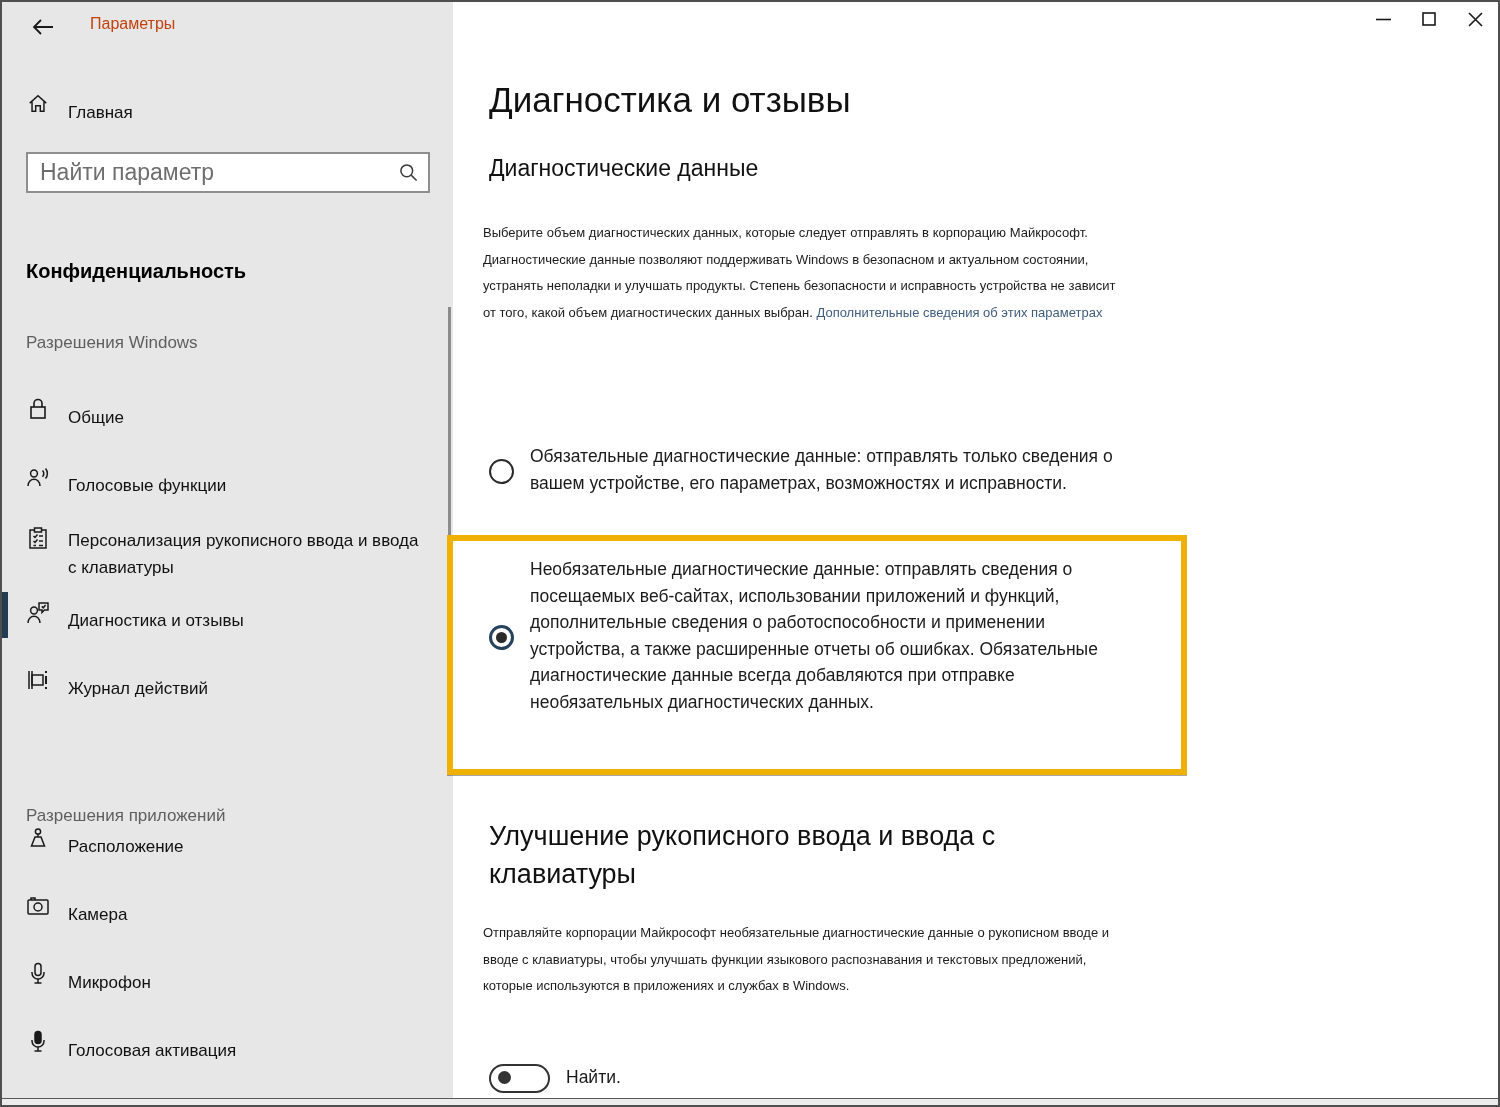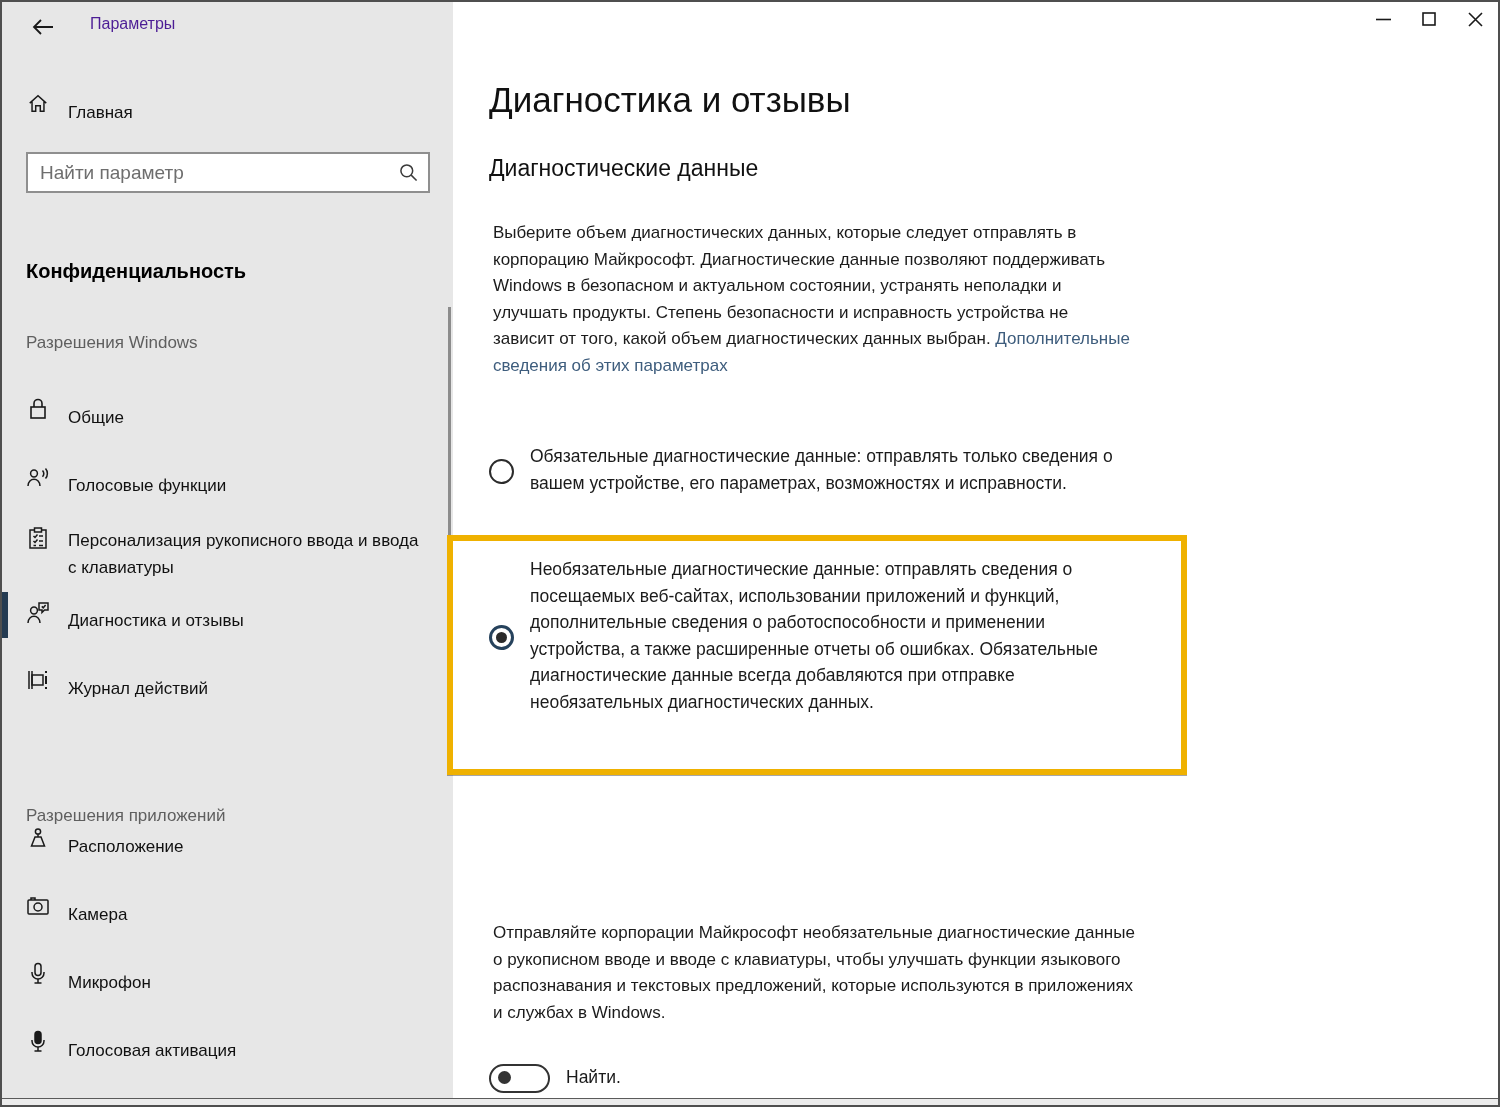--- a/index.html
+++ b/index.html
@@ -22,7 +22,7 @@
   }
   .back-btn { position:absolute; left:24px; top:10px; width:34px; height:30px;
     display:flex; align-items:center; justify-content:center; cursor:pointer; }
-  .app-title { position:absolute; left:88px; top:13px; font-size:16px; color:#4c1d95; }
+  .app-title { position:absolute; left:88px; top:13px; font-size:16px; color:#c2410c; }
 
   .nav-row { position:absolute; left:0; width:451px; display:flex; align-items:flex-start; cursor:pointer; }
   .nav-row .ic { position:absolute; left:24px; top:0; width:24px; height:24px; display:flex; align-items:center; justify-content:center; }

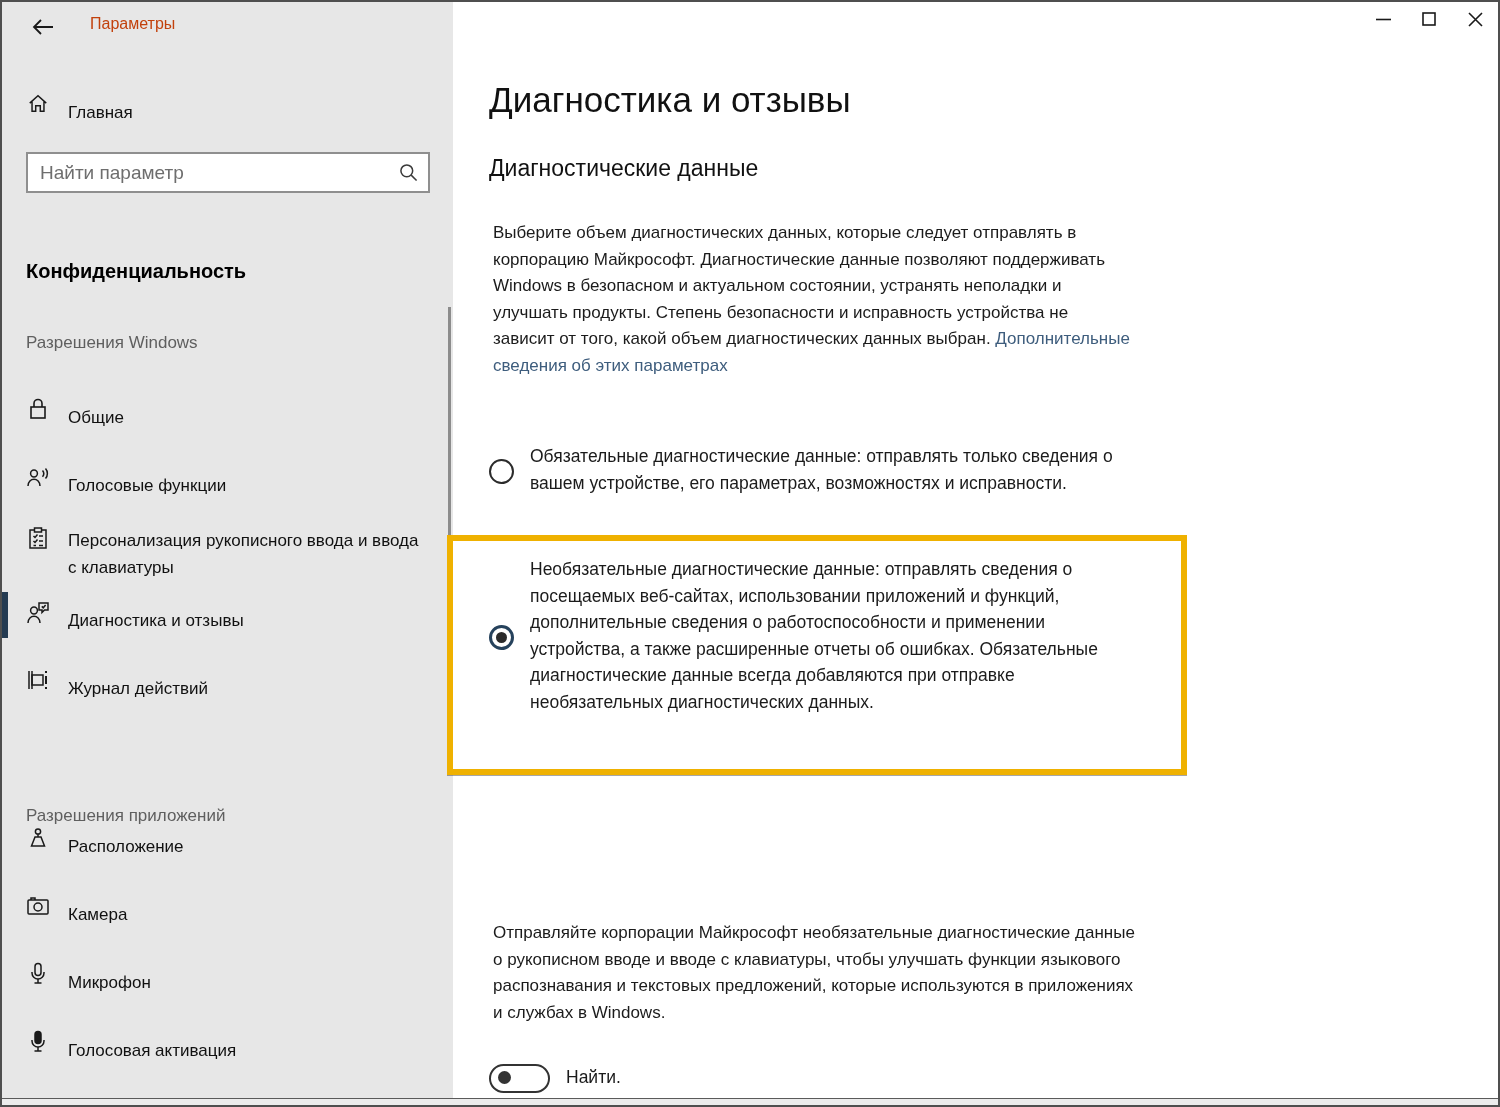--- a/index.html
+++ b/index.html
@@ -34,7 +34,7 @@
   }
   .search-box input {
     flex:1; border:none; outline:none; background:transparent;
-    font-family:inherit; font-size:19px; color:#333; padding:0 10px 0 12px;
+    font-family:inherit; font-size:23px; color:#333; padding:0 10px 0 12px;
   }
   .search-box input::placeholder { color:#6e6e6e; opacity:1; }
   .search-ic { width:30px; display:flex; align-items:center; justify-content:center; padding-right:10px; }

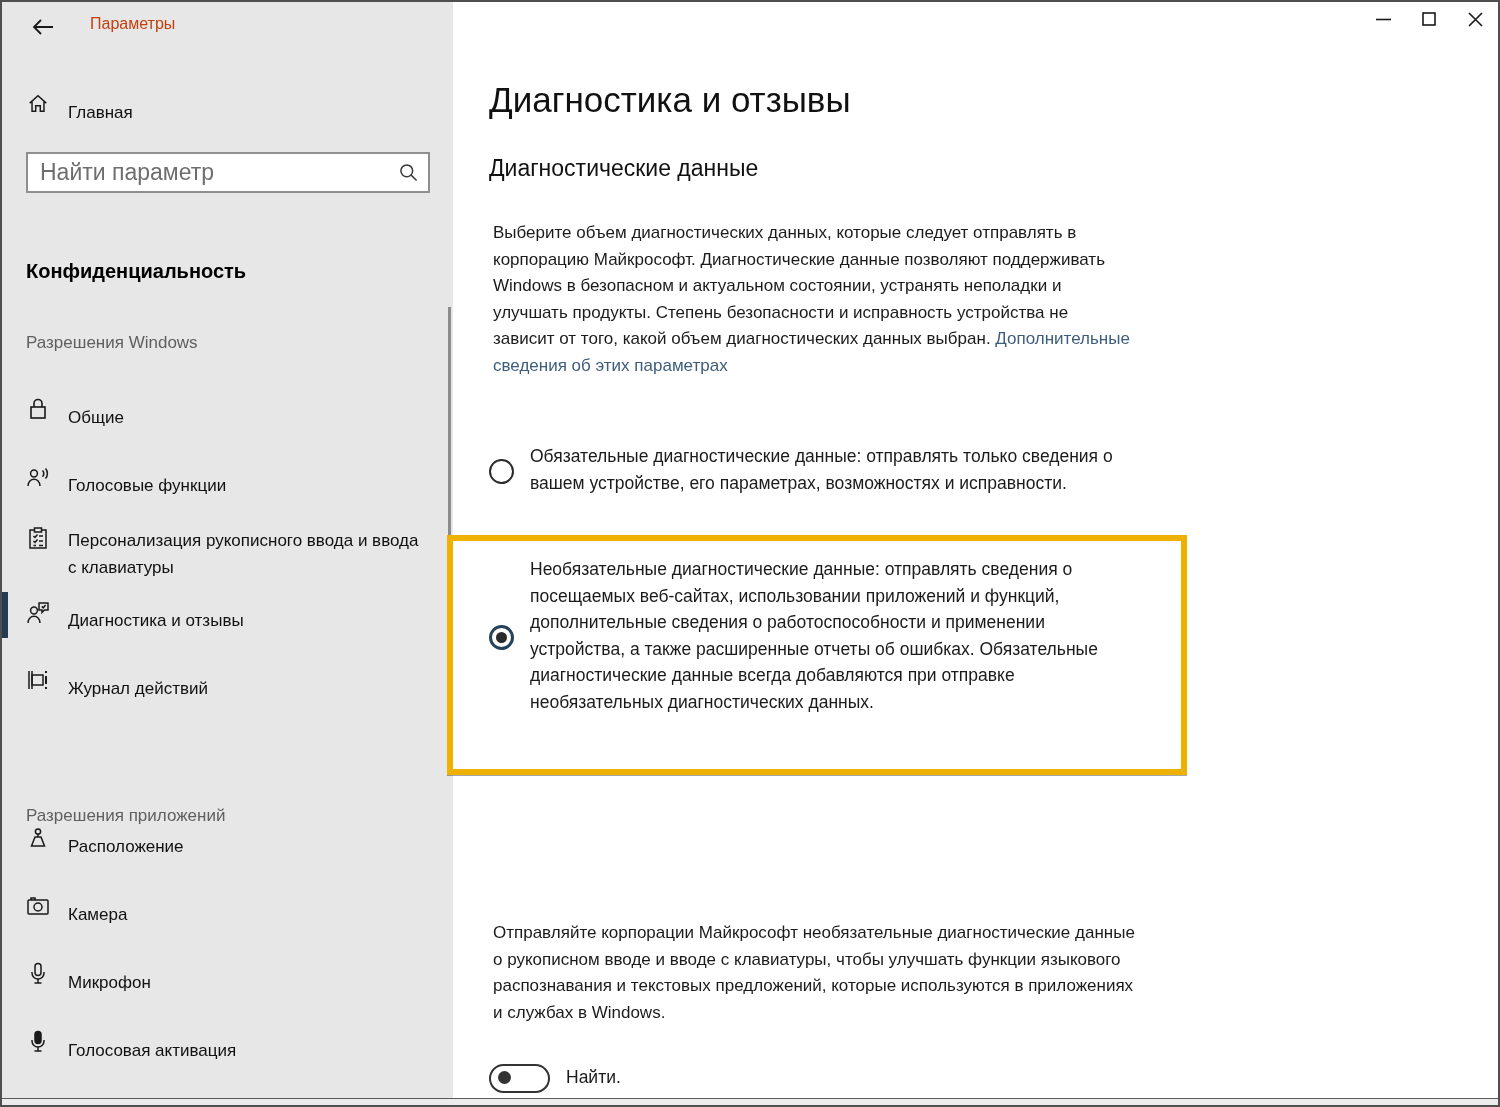--- a/index.html
+++ b/index.html
@@ -55,7 +55,7 @@
   .h2 { position:absolute; left:36px; font-size:23px; font-weight:400; color:#111; }
   .h2-light { position:absolute; left:36px; font-size:27px; font-weight:300; color:#111; width:570px; line-height:38px; }
 
-  .para { position:absolute; left:40px; width:640px; font-size:17px; line-height:26.5px; color:#1b1b1b; }
+  .para { position:absolute; left:30px; width:640px; font-size:13px; line-height:26.5px; color:#1b1b1b; }
   .link { color:#3e5d7d; cursor:pointer; }
 
   .radio-opt { position:absolute; display:flex;align-items:center; }

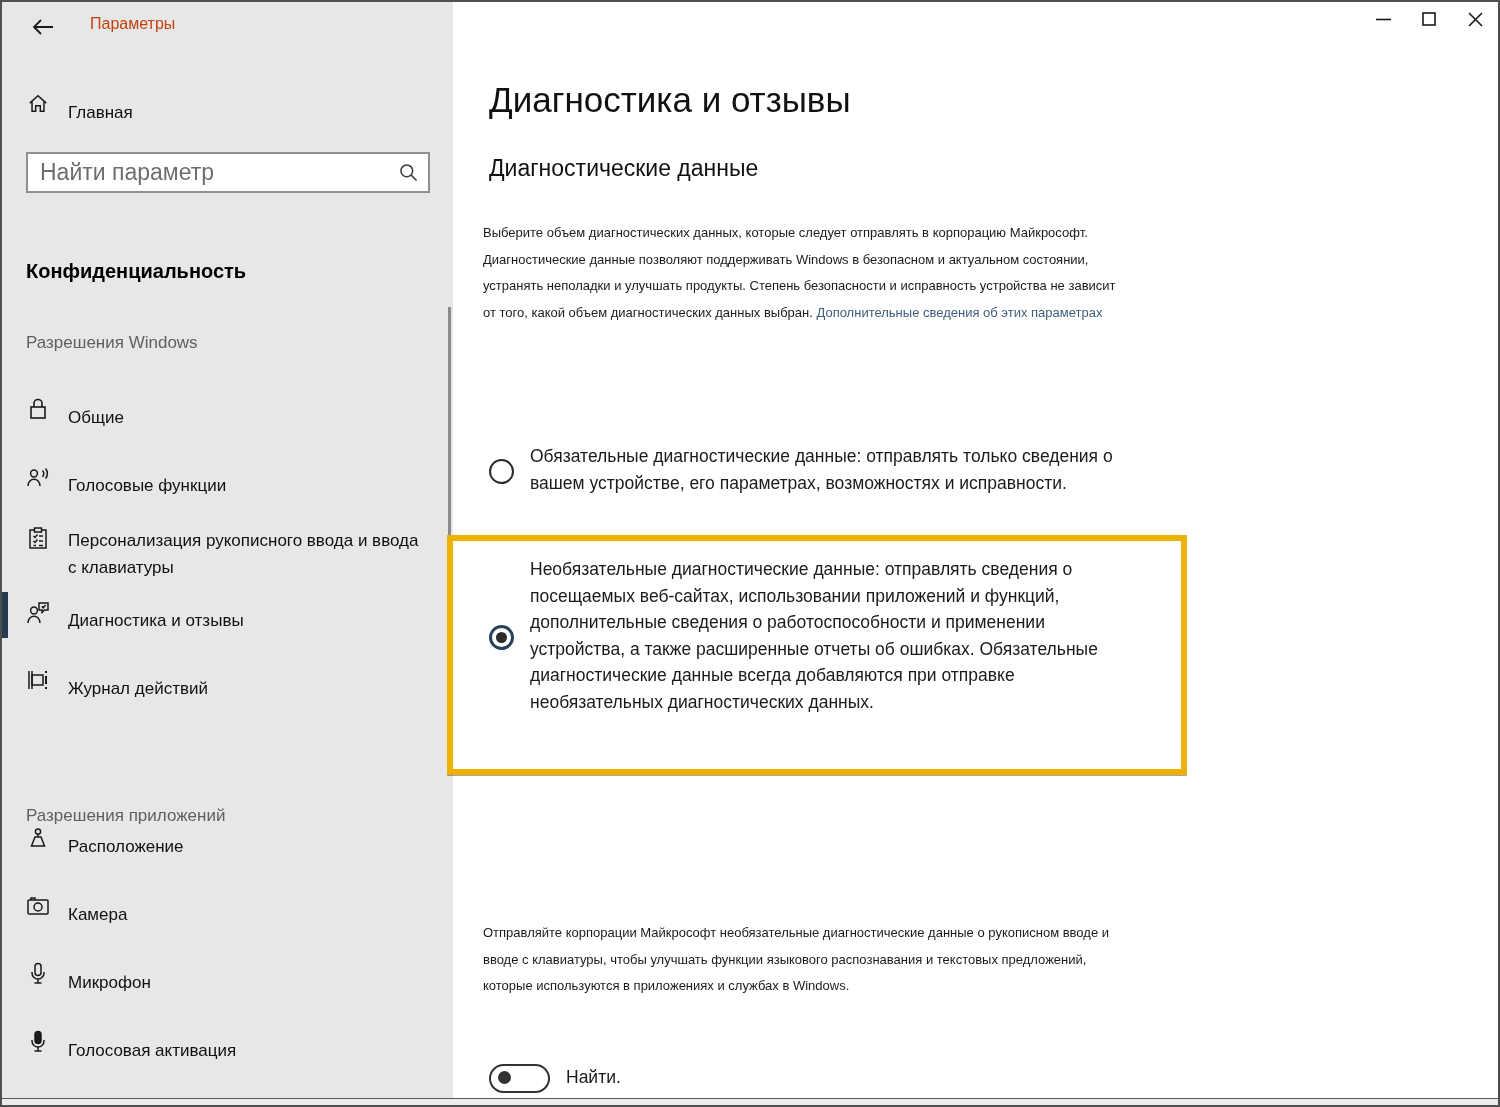--- a/index.html
+++ b/index.html
@@ -278,6 +278,7 @@
       <span class="radio-text" style="width:590px; margin-top:-3px;">Необязательные диагностические данные: отправлять сведения о посещаемых веб-сайтах, использовании приложений и функций, дополнительные сведения о работоспособности и применении устройства, а также расширенные отчеты об ошибках. Обязательные диагностические данные всегда добавляются при отправке необязательных диагностических данных.</span>
     </div>
 
+    <h2 class="h2-light" style="top:815px;">Улучшение рукописного ввода и ввода с клавиатуры</h2>
 
     <div class="para" style="top:918px; width:648px;">Отправляйте корпорации Майкрософт необязательные диагностические данные о рукописном вводе и вводе с клавиатуры, чтобы улучшать функции языкового распознавания и текстовых предложений, которые используются в приложениях и службах в Windows.</div>
 

